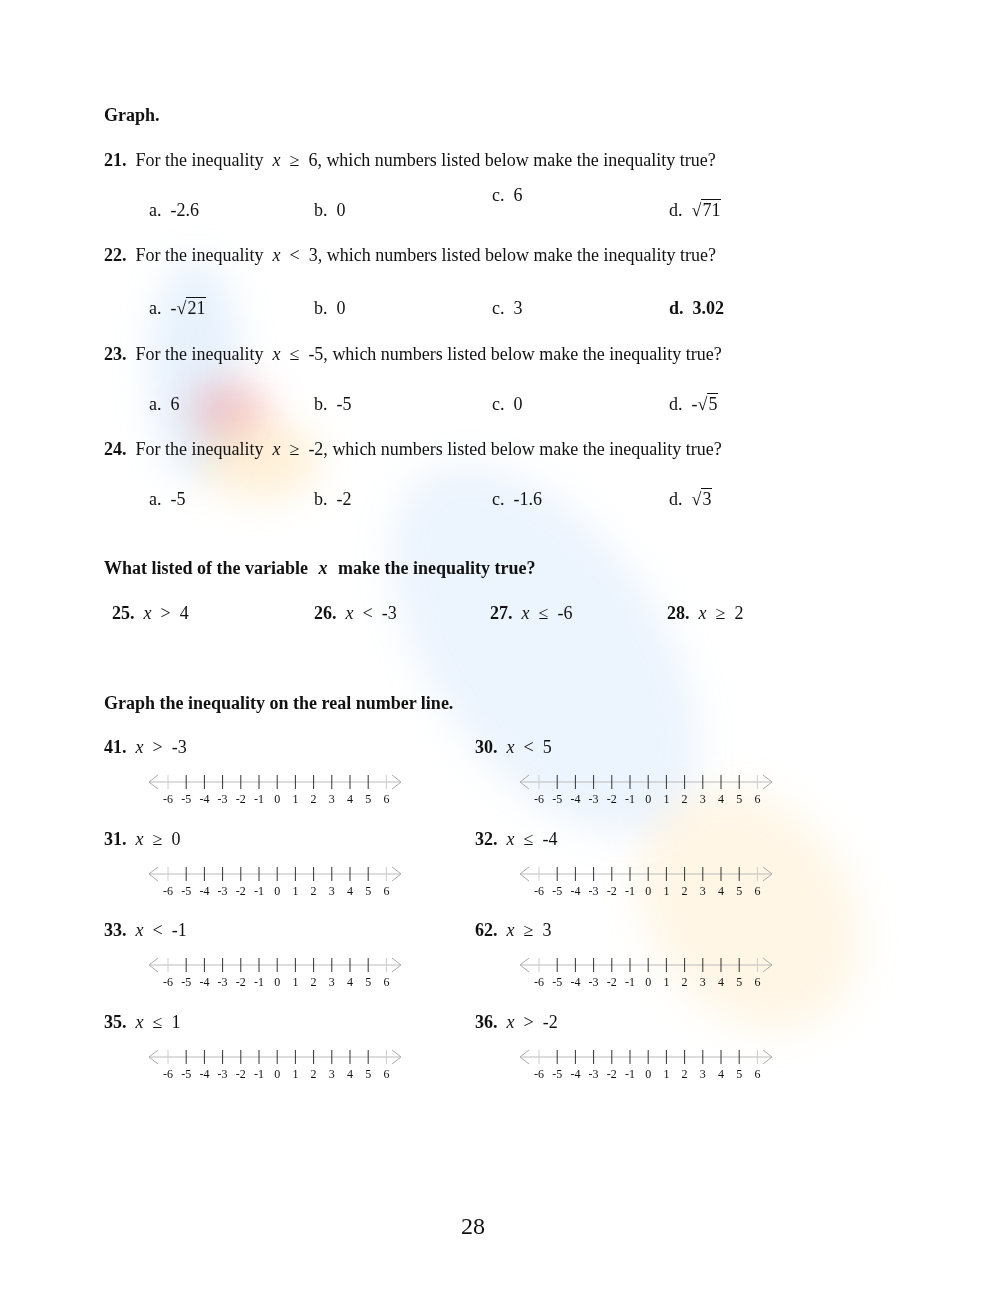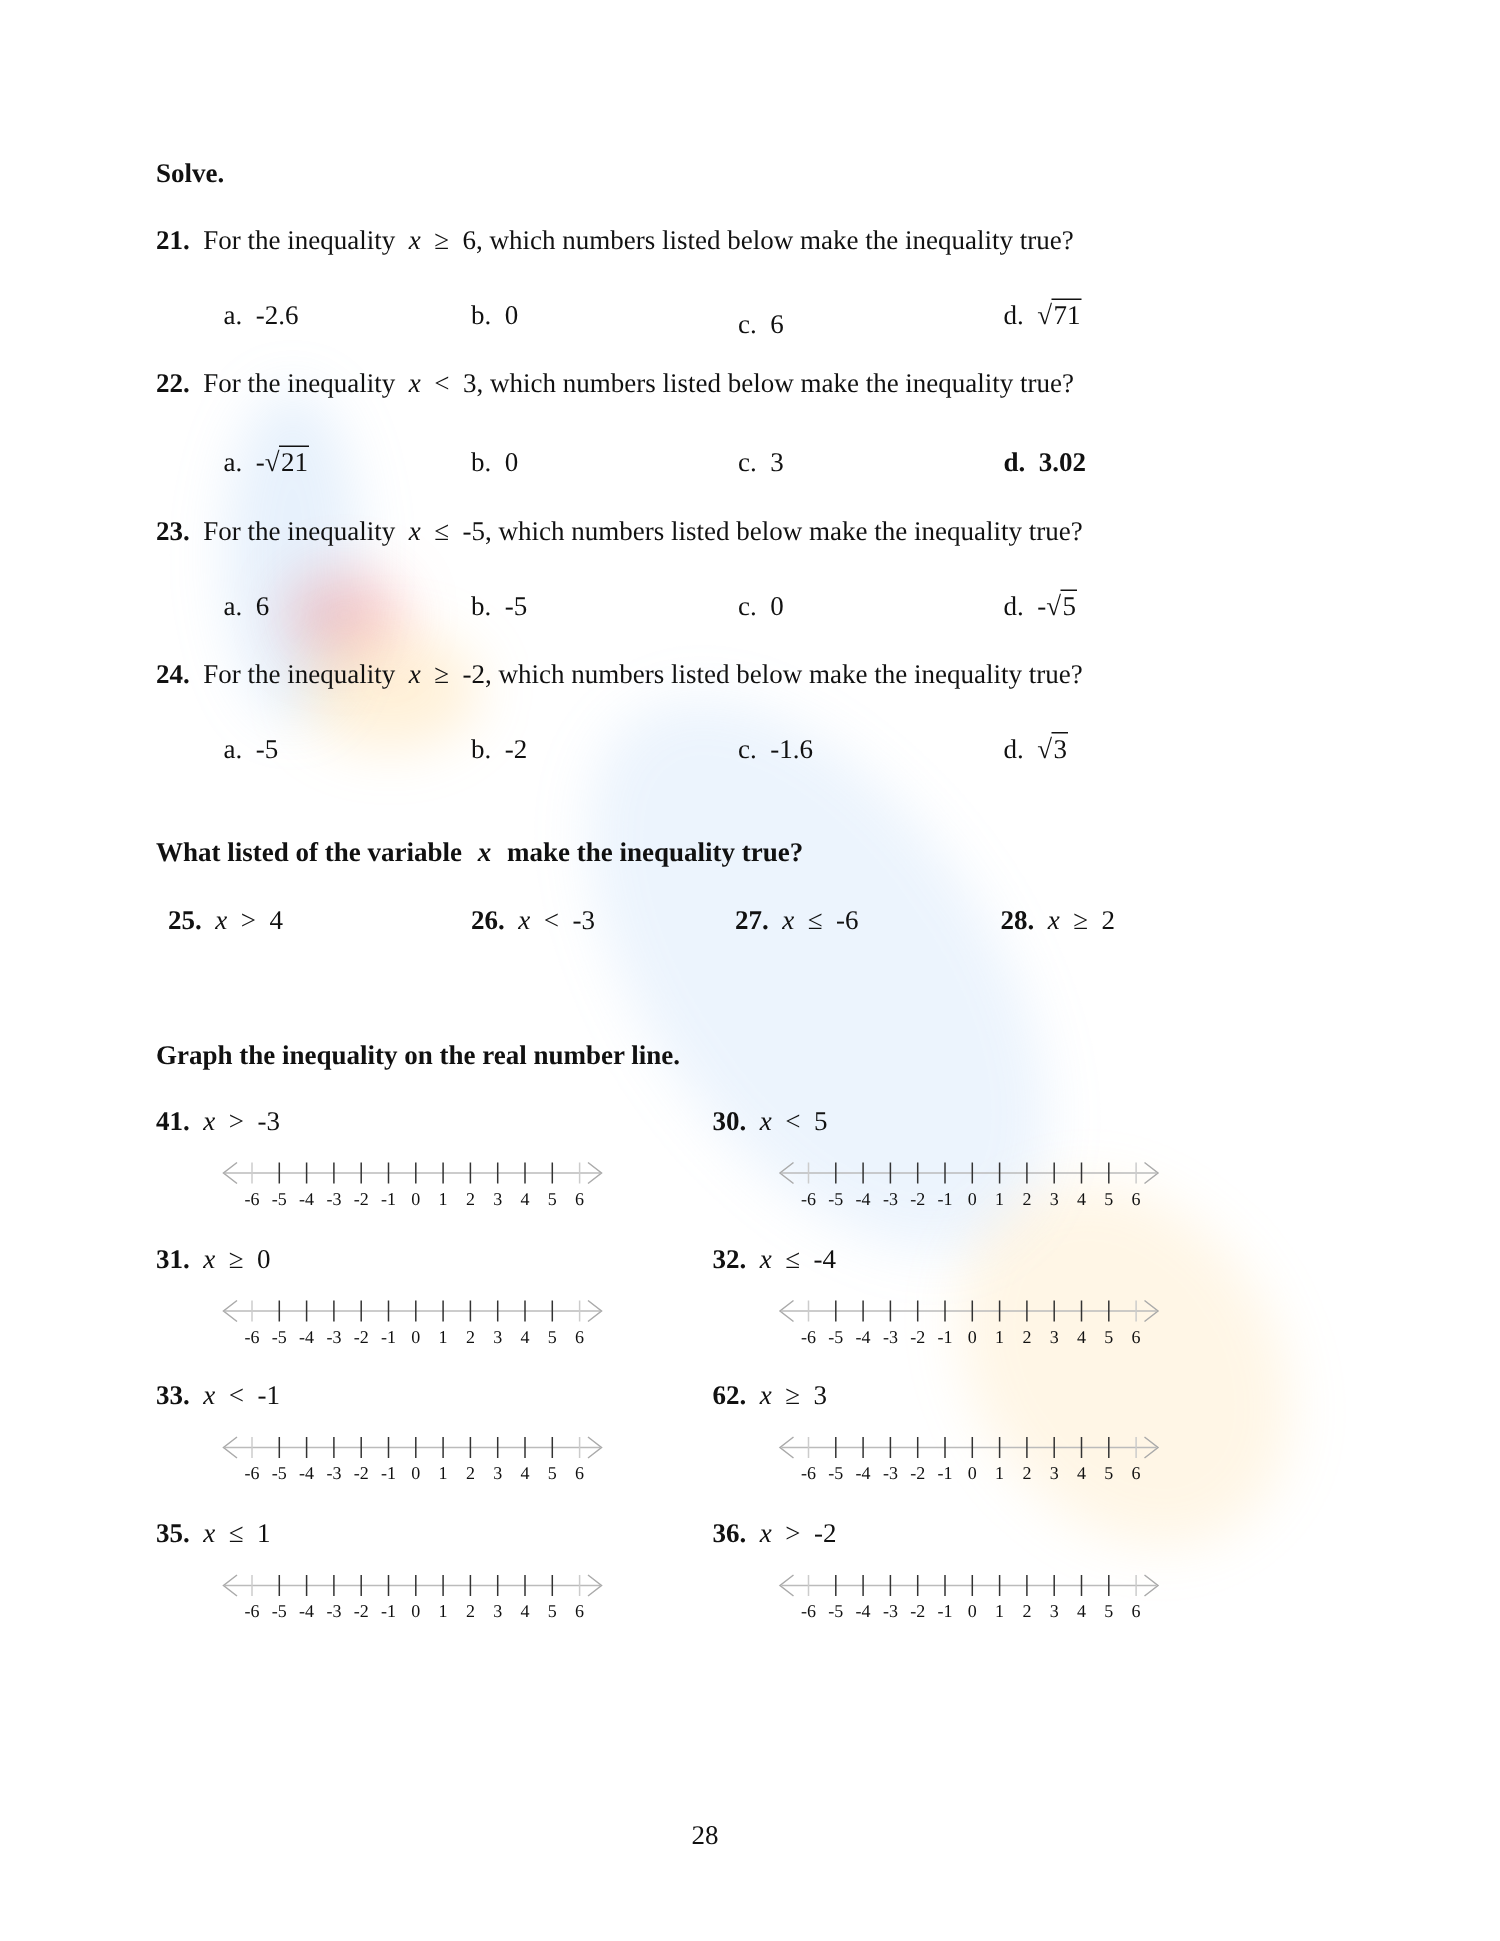--- a/index.html
+++ b/index.html
@@ -28,7 +28,7 @@
 <div class="wm" style="left:430px;top:440px;width:230px;height:420px;background:rgba(120,180,240,0.14);transform:rotate(-35deg);"></div>
 <div class="wm" style="left:650px;top:780px;width:200px;height:260px;background:rgba(255,200,100,0.16);transform:rotate(-35deg);"></div>
 
-<div class="abs heading" style="left:104px;top:105px;">Solve.</div>
+<div class="abs heading" style="left:104px;top:105px;">Graph.</div>
 
 <div id="mc">
     <div class="abs q" style="left: 104px; top: 150px;"><span class="num">21.</span>&nbsp; <span>For the inequality</span>&nbsp; <span class="var">x</span>&nbsp; <span>≥</span>&nbsp; <span>6,</span> <span>which numbers listed below make the inequality true?</span></div>

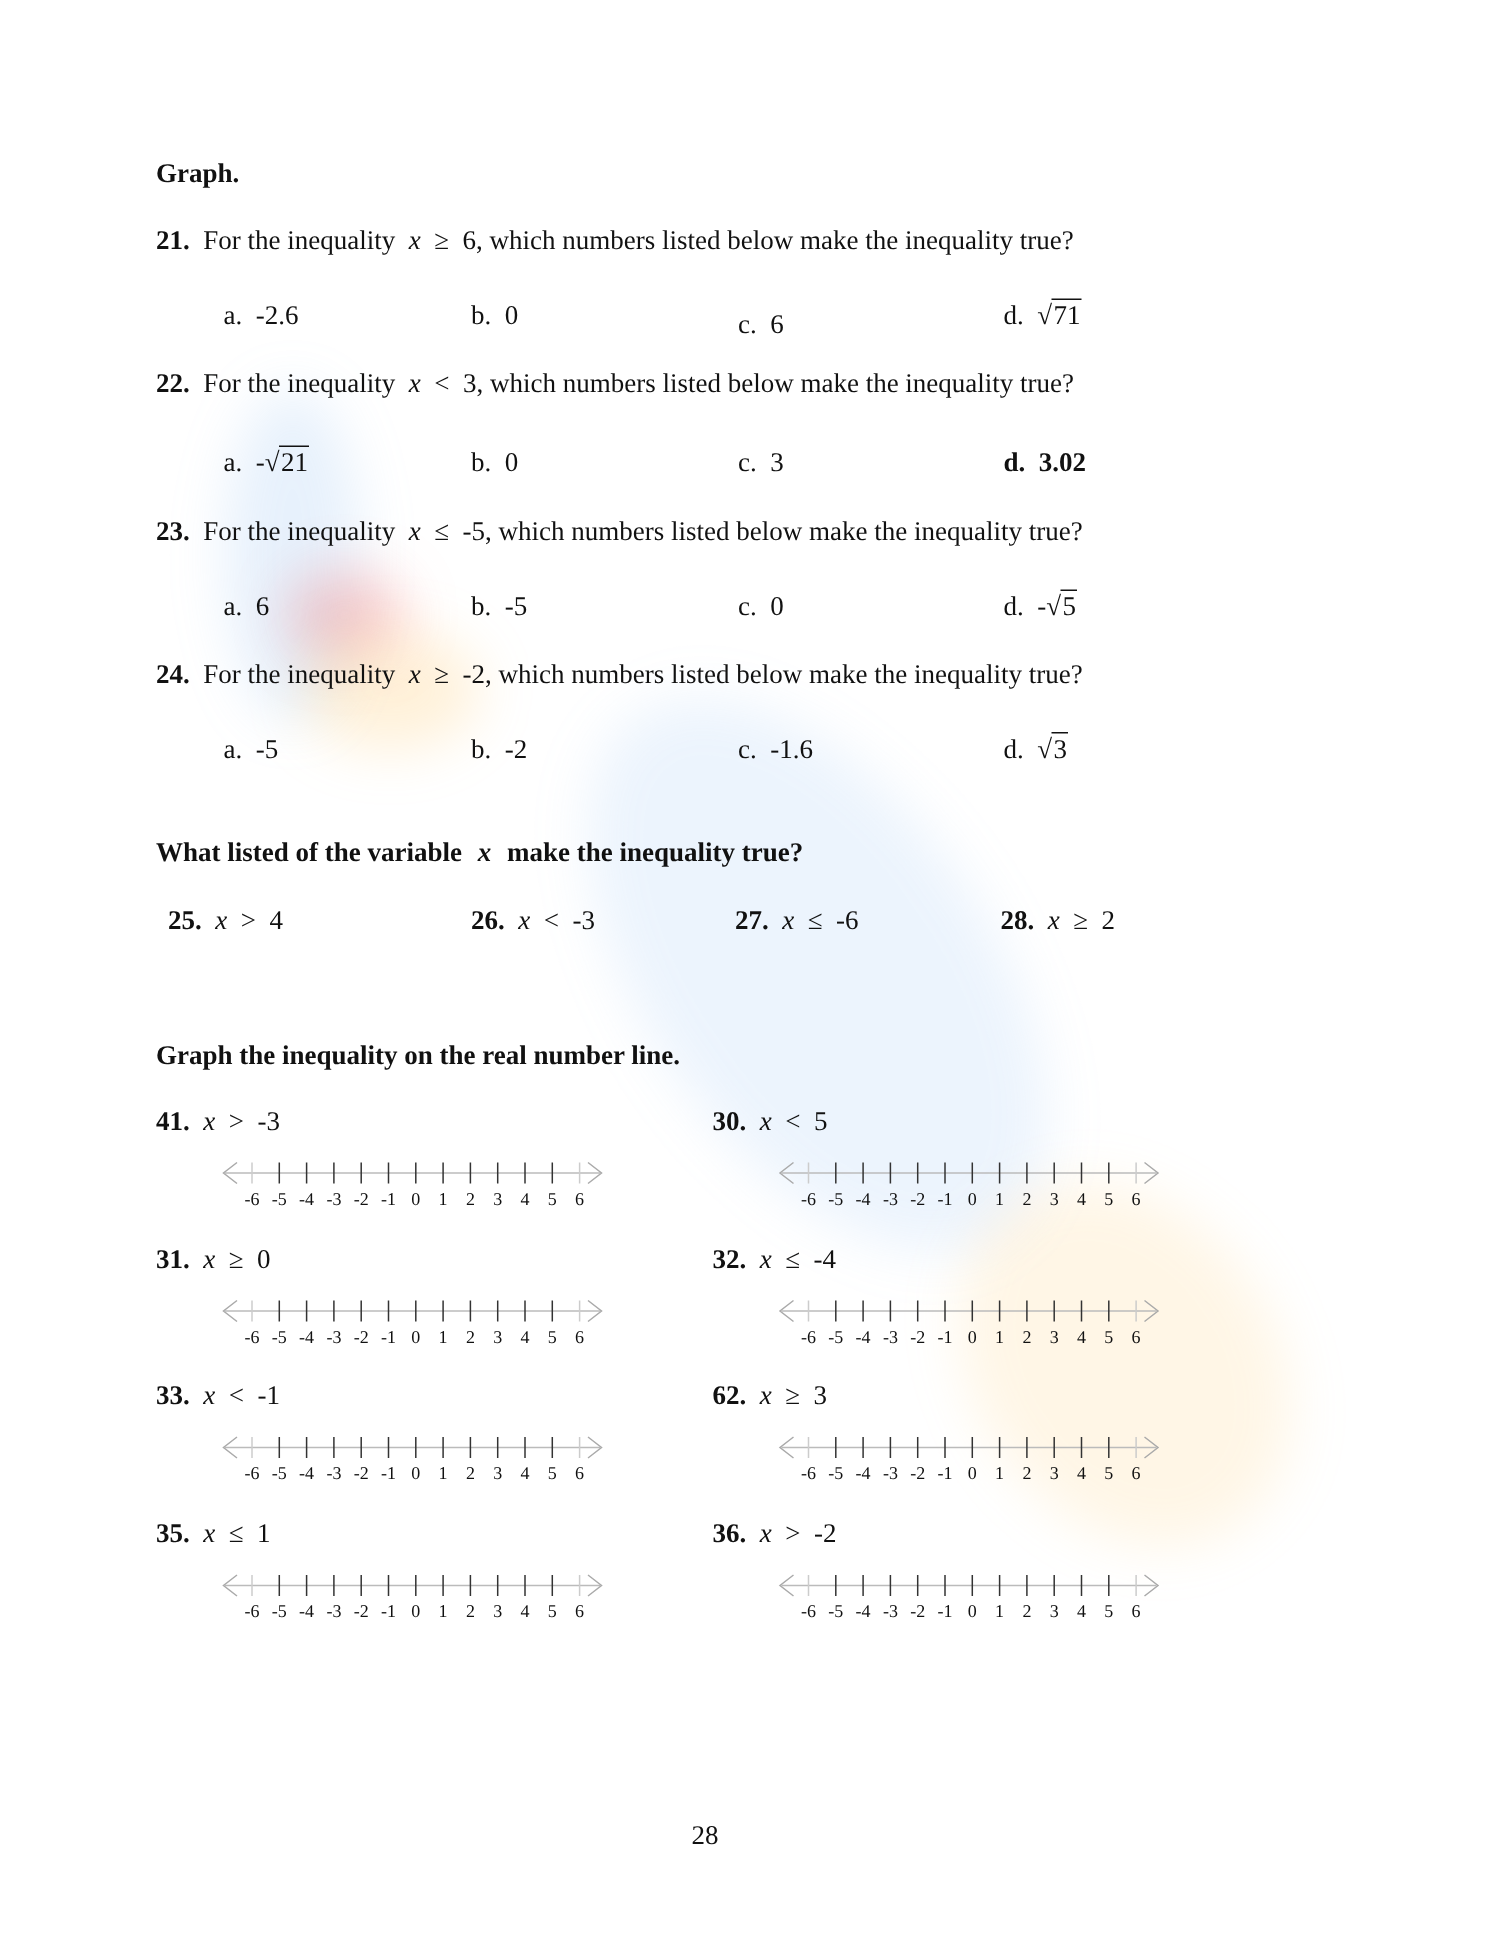--- a/index.html
+++ b/index.html
@@ -34,7 +34,7 @@
     <div class="abs q" style="left: 104px; top: 150px;"><span class="num">21.</span>&nbsp; <span>For the inequality</span>&nbsp; <span class="var">x</span>&nbsp; <span>≥</span>&nbsp; <span>6,</span> <span>which numbers listed below make the inequality true?</span></div>
     <div class="abs opt" style="left: 149px; top: 200px;"><span>a.</span>&nbsp; <span>-2.6</span></div>
     <div class="abs opt" style="left: 314px; top: 200px;"><span>b.</span>&nbsp; <span>0</span></div>
-    <div class="abs opt" style="left: 492px; top: 206px;"><span>c.</span>&nbsp; <span>6</span></div>
+    <div class="abs opt" style="left: 492px; top: 185px;"><span>c.</span>&nbsp; <span>6</span></div>
     <div class="abs opt" style="left: 669px; top: 200px;"><span>d.</span>&nbsp; <span></span><span class="sqrt">√<span class="rad">71</span></span></div>
     <div class="abs q" style="left: 104px; top: 245px;"><span class="num">22.</span>&nbsp; <span>For the inequality</span>&nbsp; <span class="var">x</span>&nbsp; <span>&lt;</span>&nbsp; <span>3,</span> <span>which numbers listed below make the inequality true?</span></div>
     <div class="abs opt" style="left: 149px; top: 298px;"><span>a.</span>&nbsp; <span>-</span><span class="sqrt">√<span class="rad">21</span></span></div>

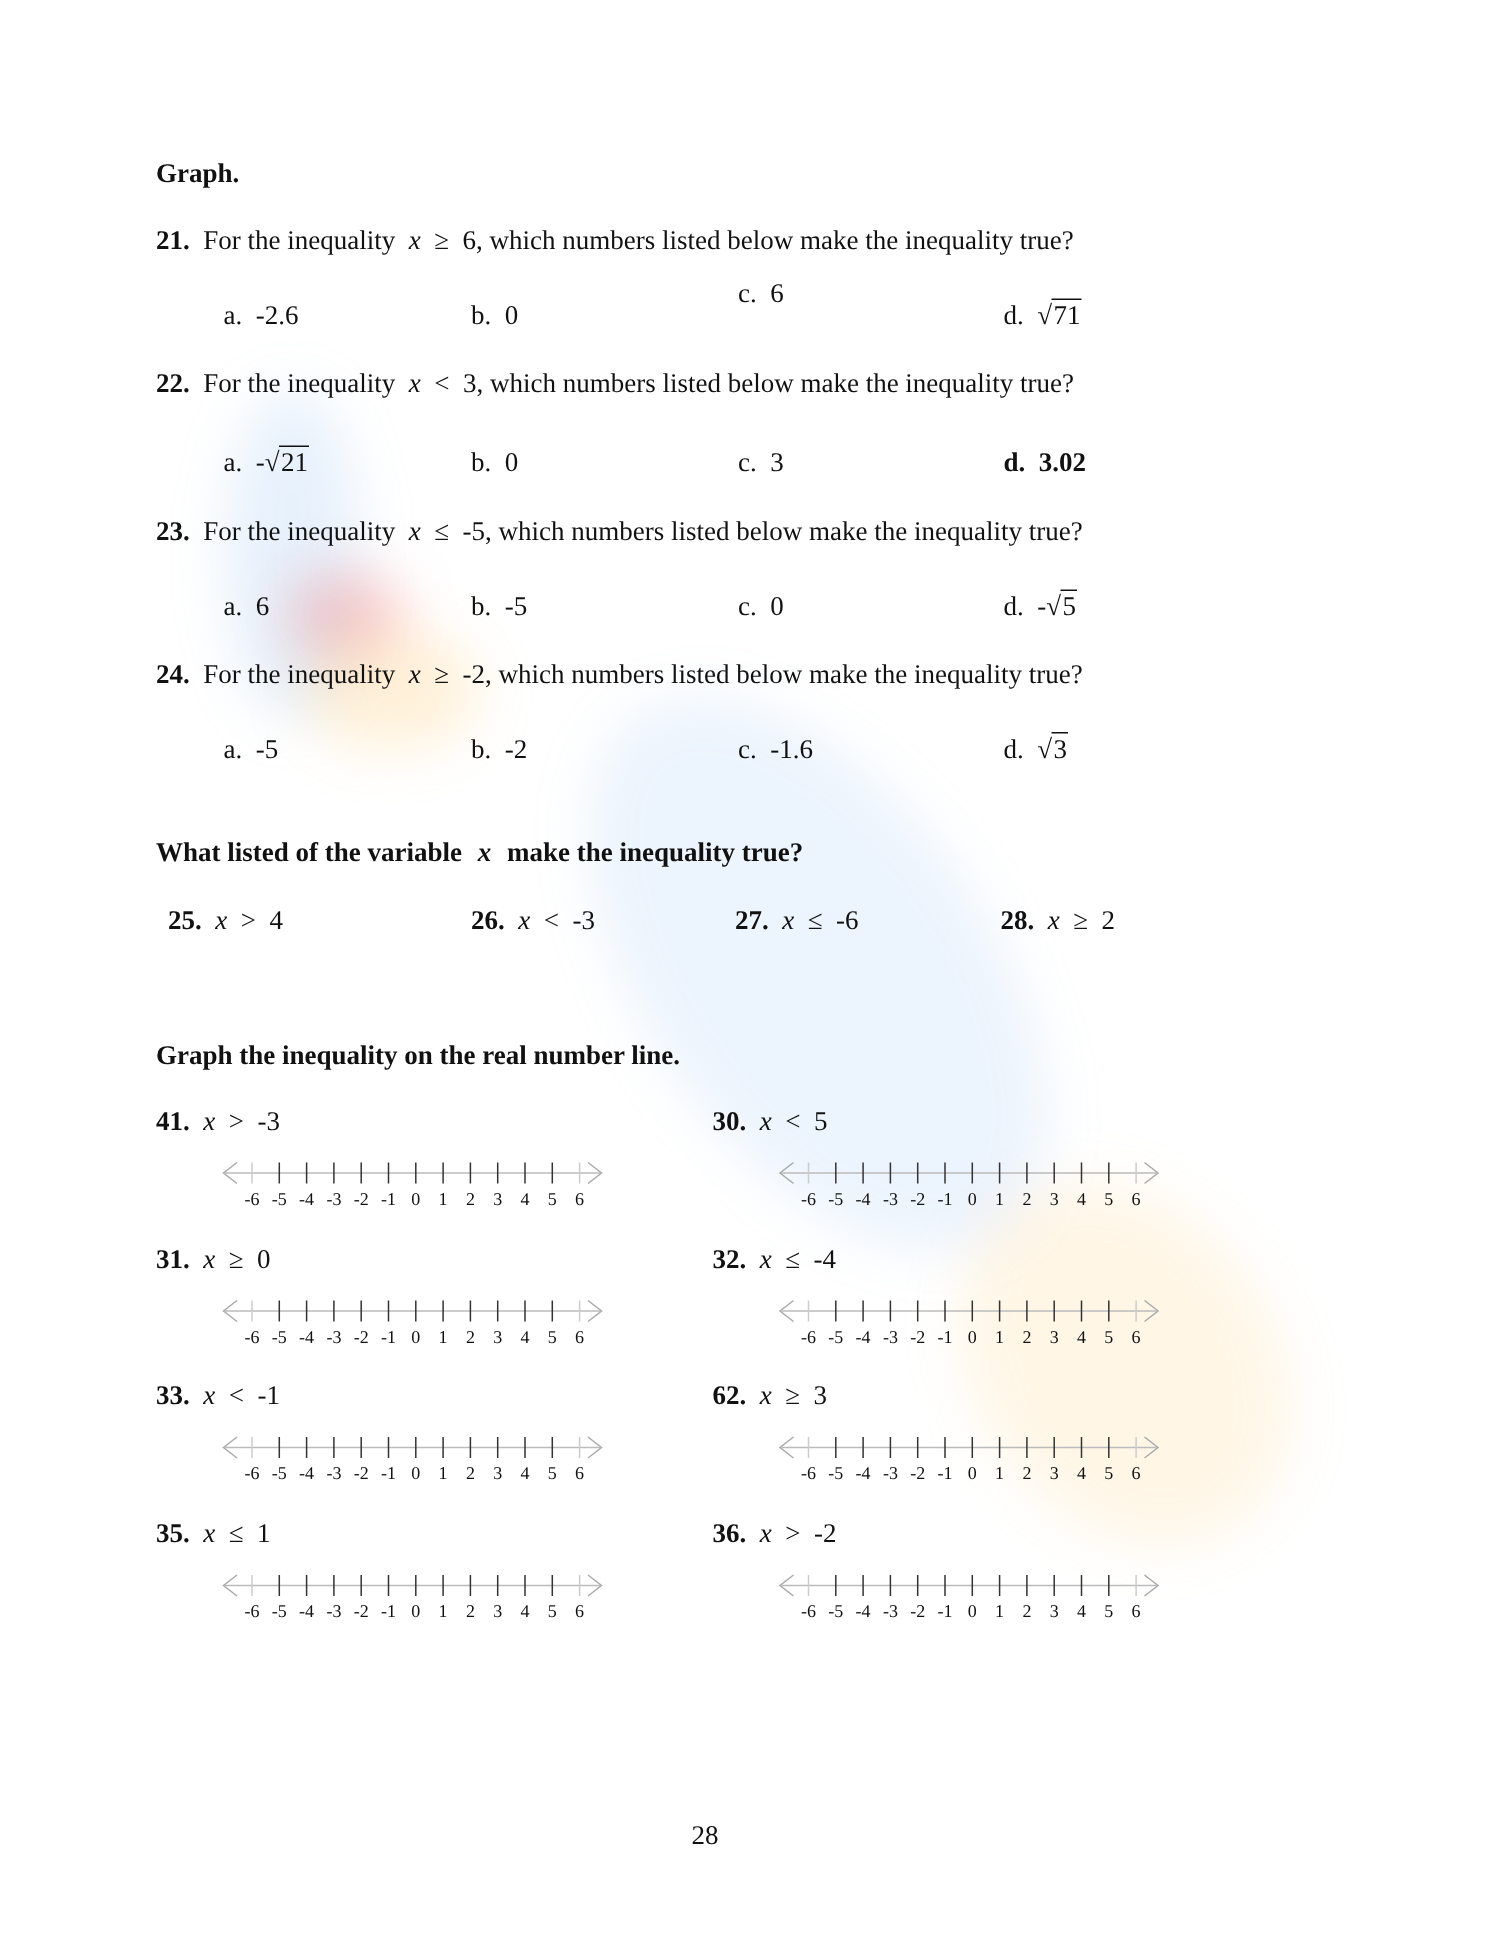--- a/index.html
+++ b/index.html
@@ -17,7 +17,7 @@
   .nl { position:absolute; width:260px; height:40px; }
   .nl-labels { position:absolute; top:20px; left:0; font-size:12px; }
   .nl-labels span { position:absolute; transform:translateX(-50%); }
-  .pageno { font-size:18px; }
+  .pageno { font-size:24px; }
 </style>
 </head>
 <body>

